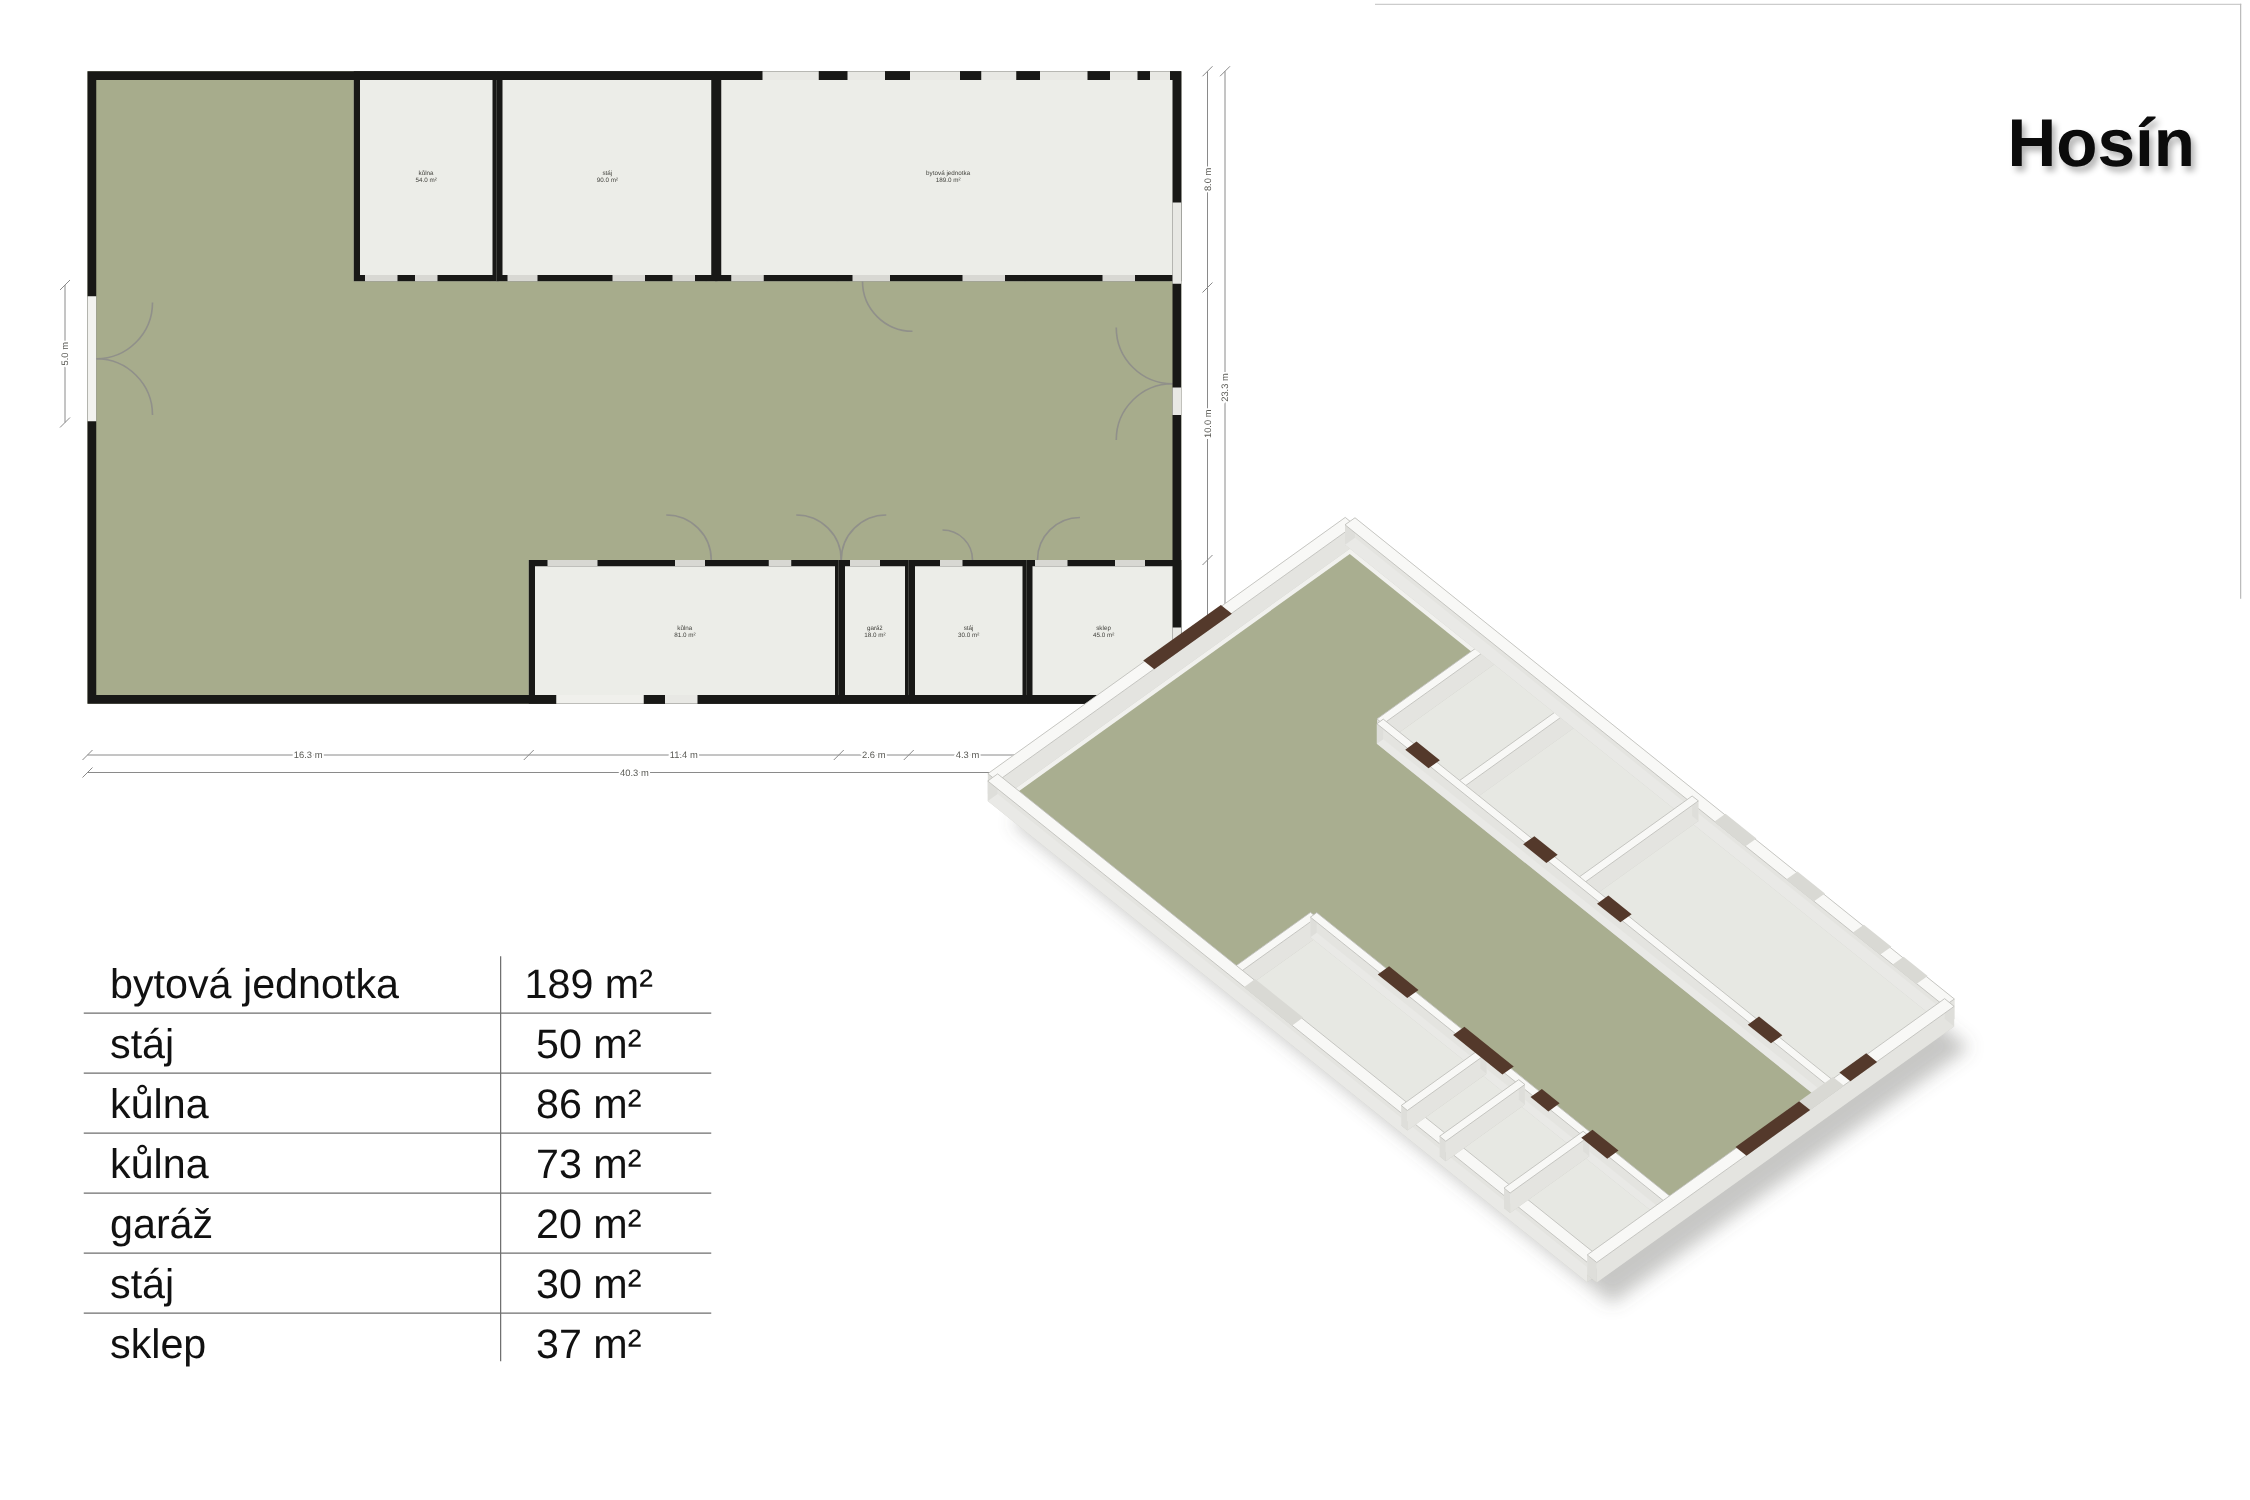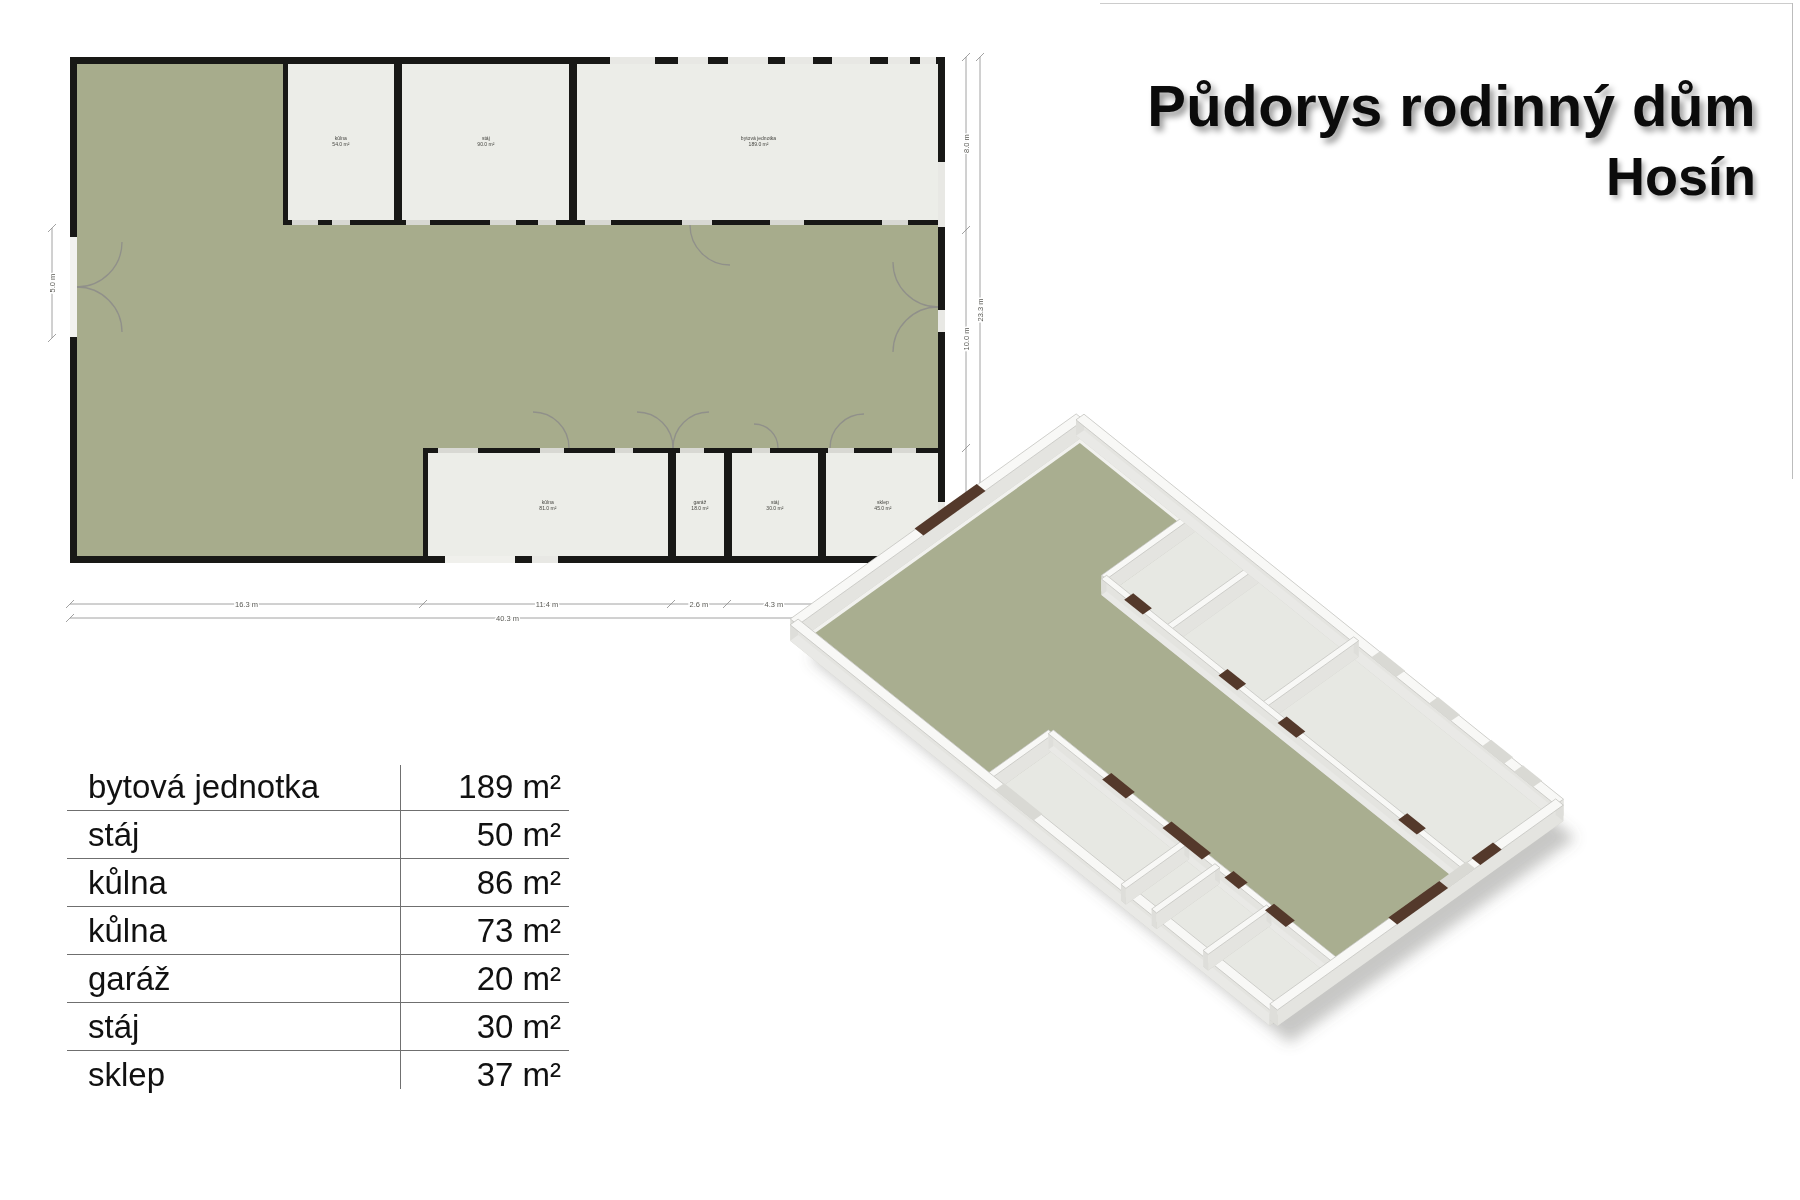--- a/index.html
+++ b/index.html
@@ -285,7 +285,6 @@
     </svg>
 
   <div class="title-block">
-    <div class="title-main">Půdorys rodinný dům</div>
     <div class="title-sub">Hosín</div>
   </div>
 

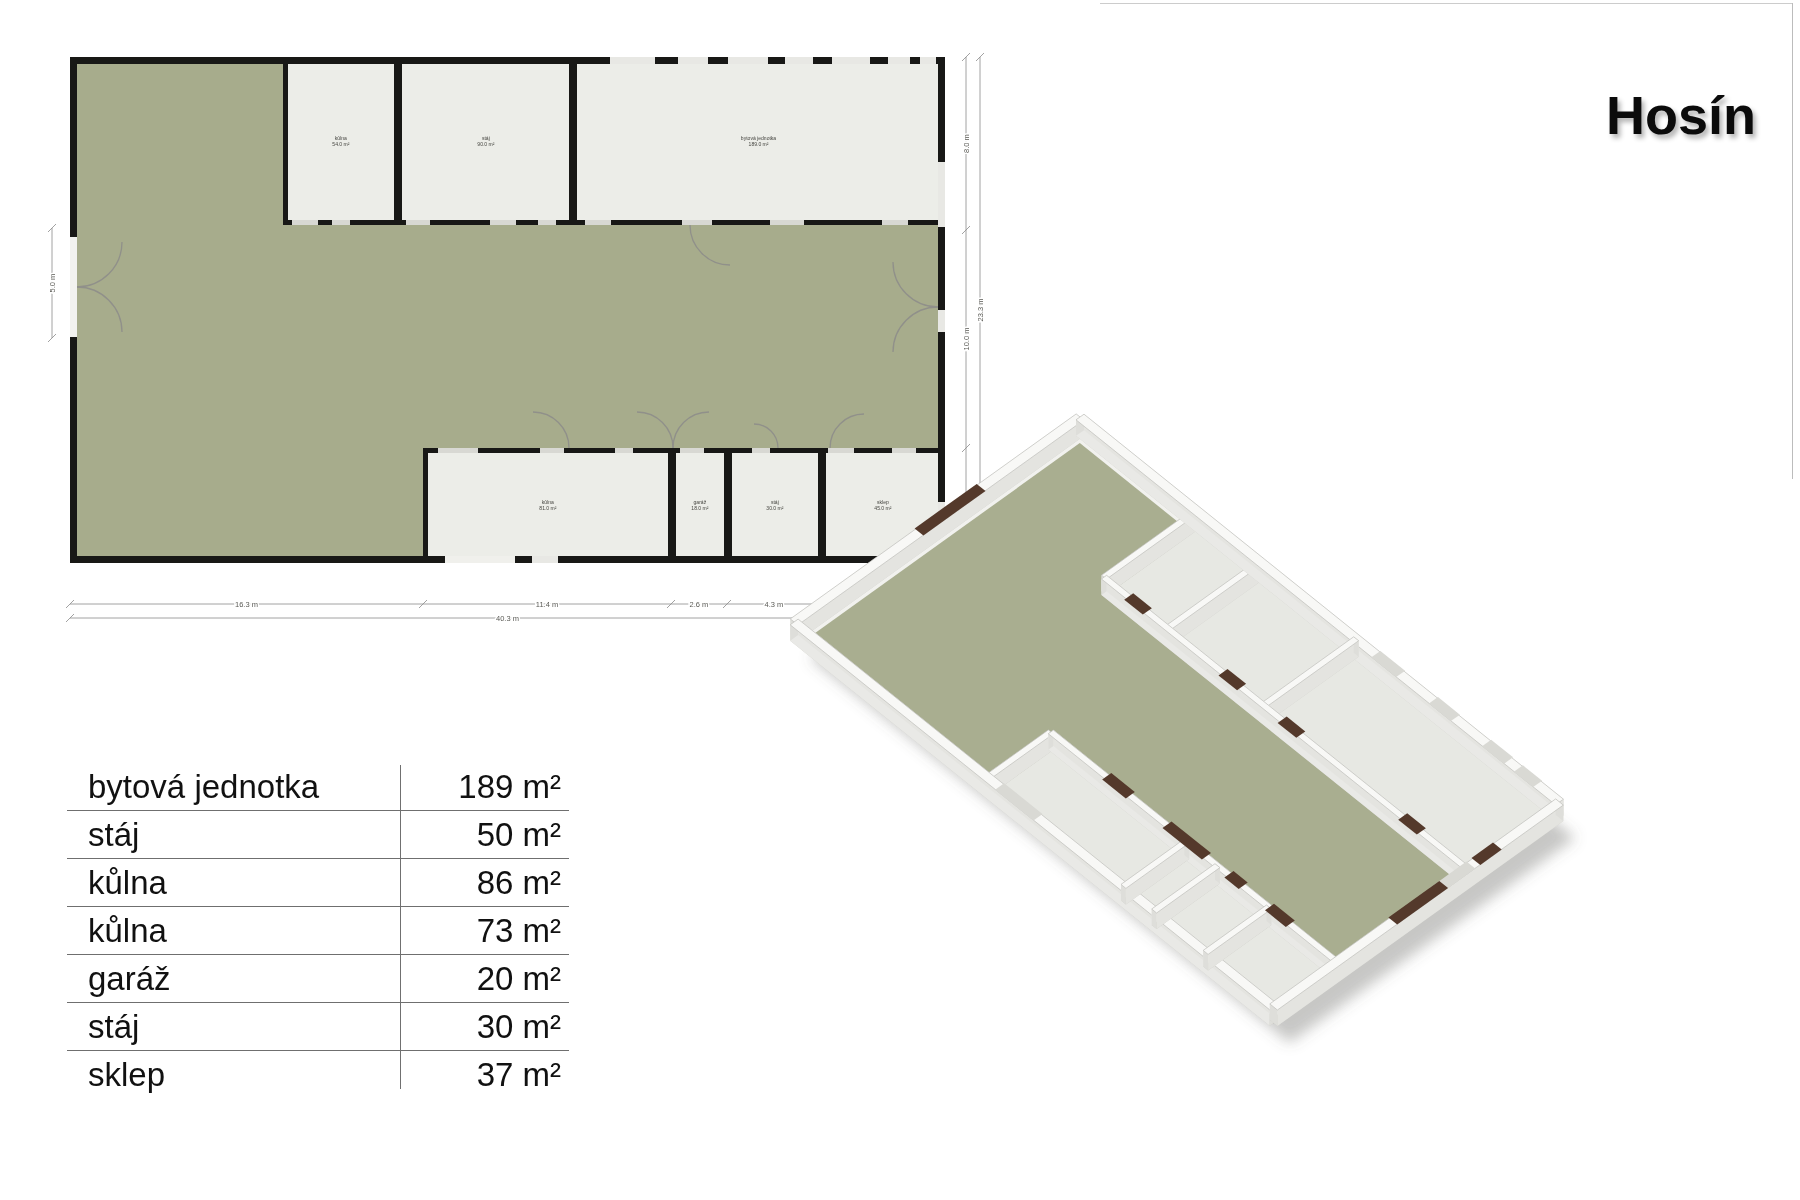--- a/index.html
+++ b/index.html
@@ -29,7 +29,7 @@
   .legend::before{content:"";position:absolute;left:325px;top:2px;bottom:10px;width:1px;background:#707070;}
   .lrow{position:relative;height:48px;display:flex;align-items:center;}
   .lrow .nm{font-size:33px;padding-left:13px;flex:1;}
-  .lrow .ar{font-size:33px;width:180px;text-align:right;padding-right:6px;}
+  .lrow .ar{font-size:33px;width:180px;text-align:center;padding-right:6px;}
   .lrow.sep::after{content:"";position:absolute;left:-8px;right:-2px;bottom:0;height:1px;background:#6f6f6f;}
 
   

